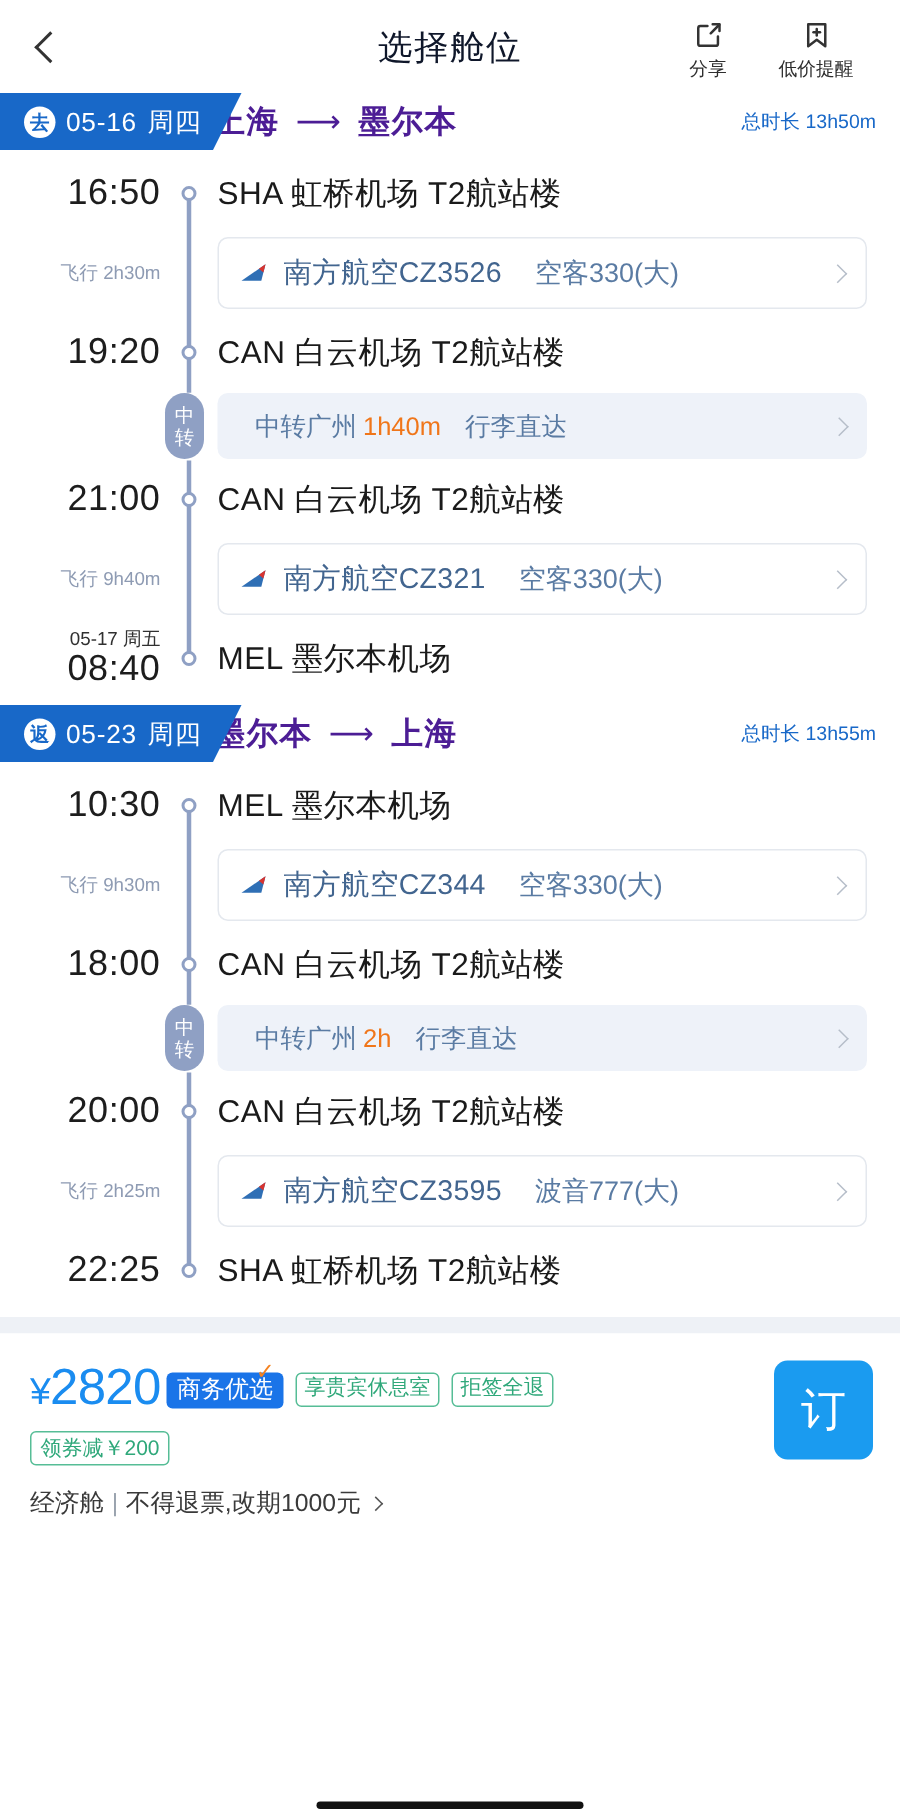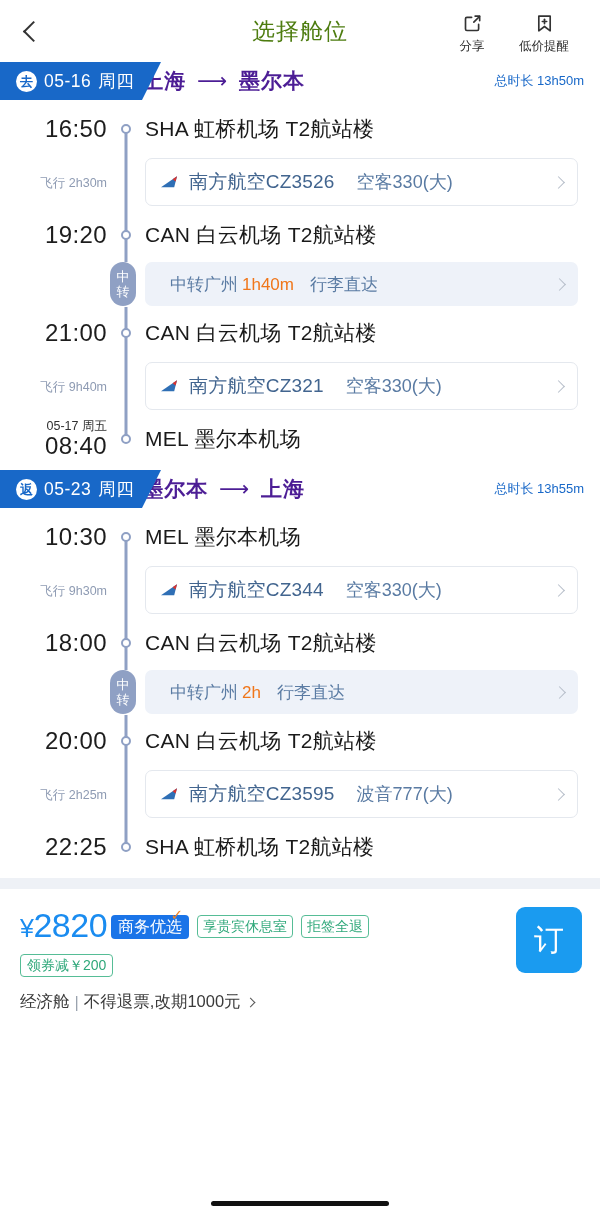--- a/index.html
+++ b/index.html
@@ -28,7 +28,7 @@
   }
   .header-title {
     position: absolute; left: 0; right: 0; text-align: center;
-    font-size: 23px; color: #4d7c0f; letter-spacing: 1px;
+    font-size: 23px; color: #0f172a; letter-spacing: 1px;
     pointer-events: none;
   }
   .header-actions {

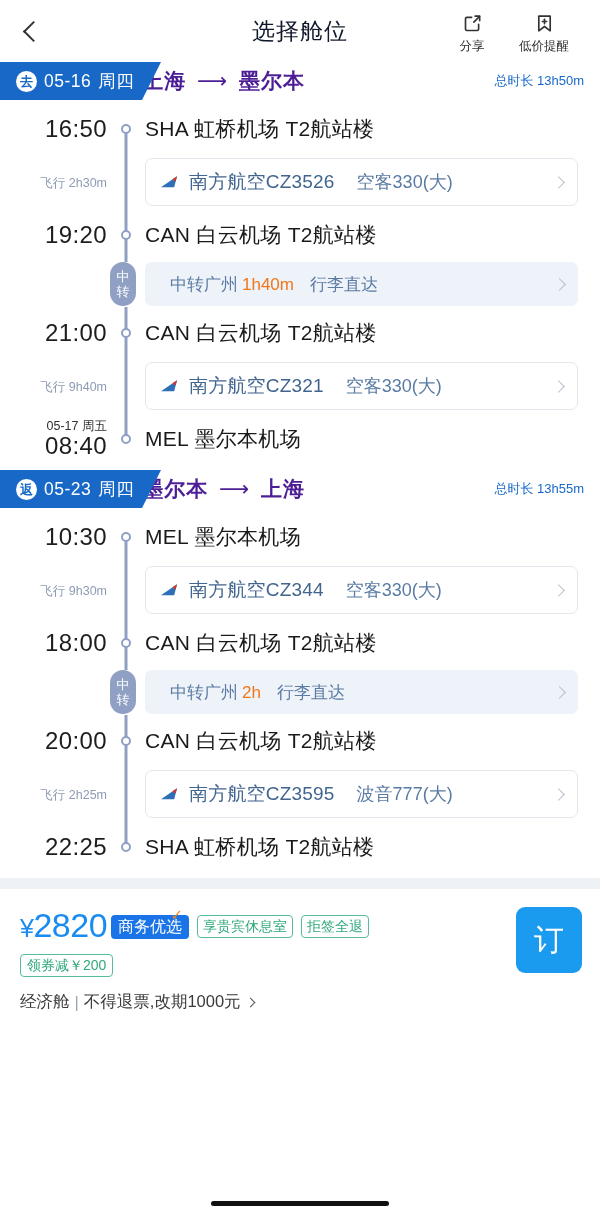--- a/index.html
+++ b/index.html
@@ -167,7 +167,7 @@
   .badge-green {
     margin-left: 8px; border: 1px solid #56bd96; color: #2fa87a;
     border-radius: 4px; font-size: 14px; padding: 2px 5px;
-    white-space: nowrap; line-height: 17px;
+    white-space: nowrap; line-height: 17px; font-family: Liberation Mono, monospace;
   }
   .coupon-line { margin-top: 8px; }
   .badge-coupon {

